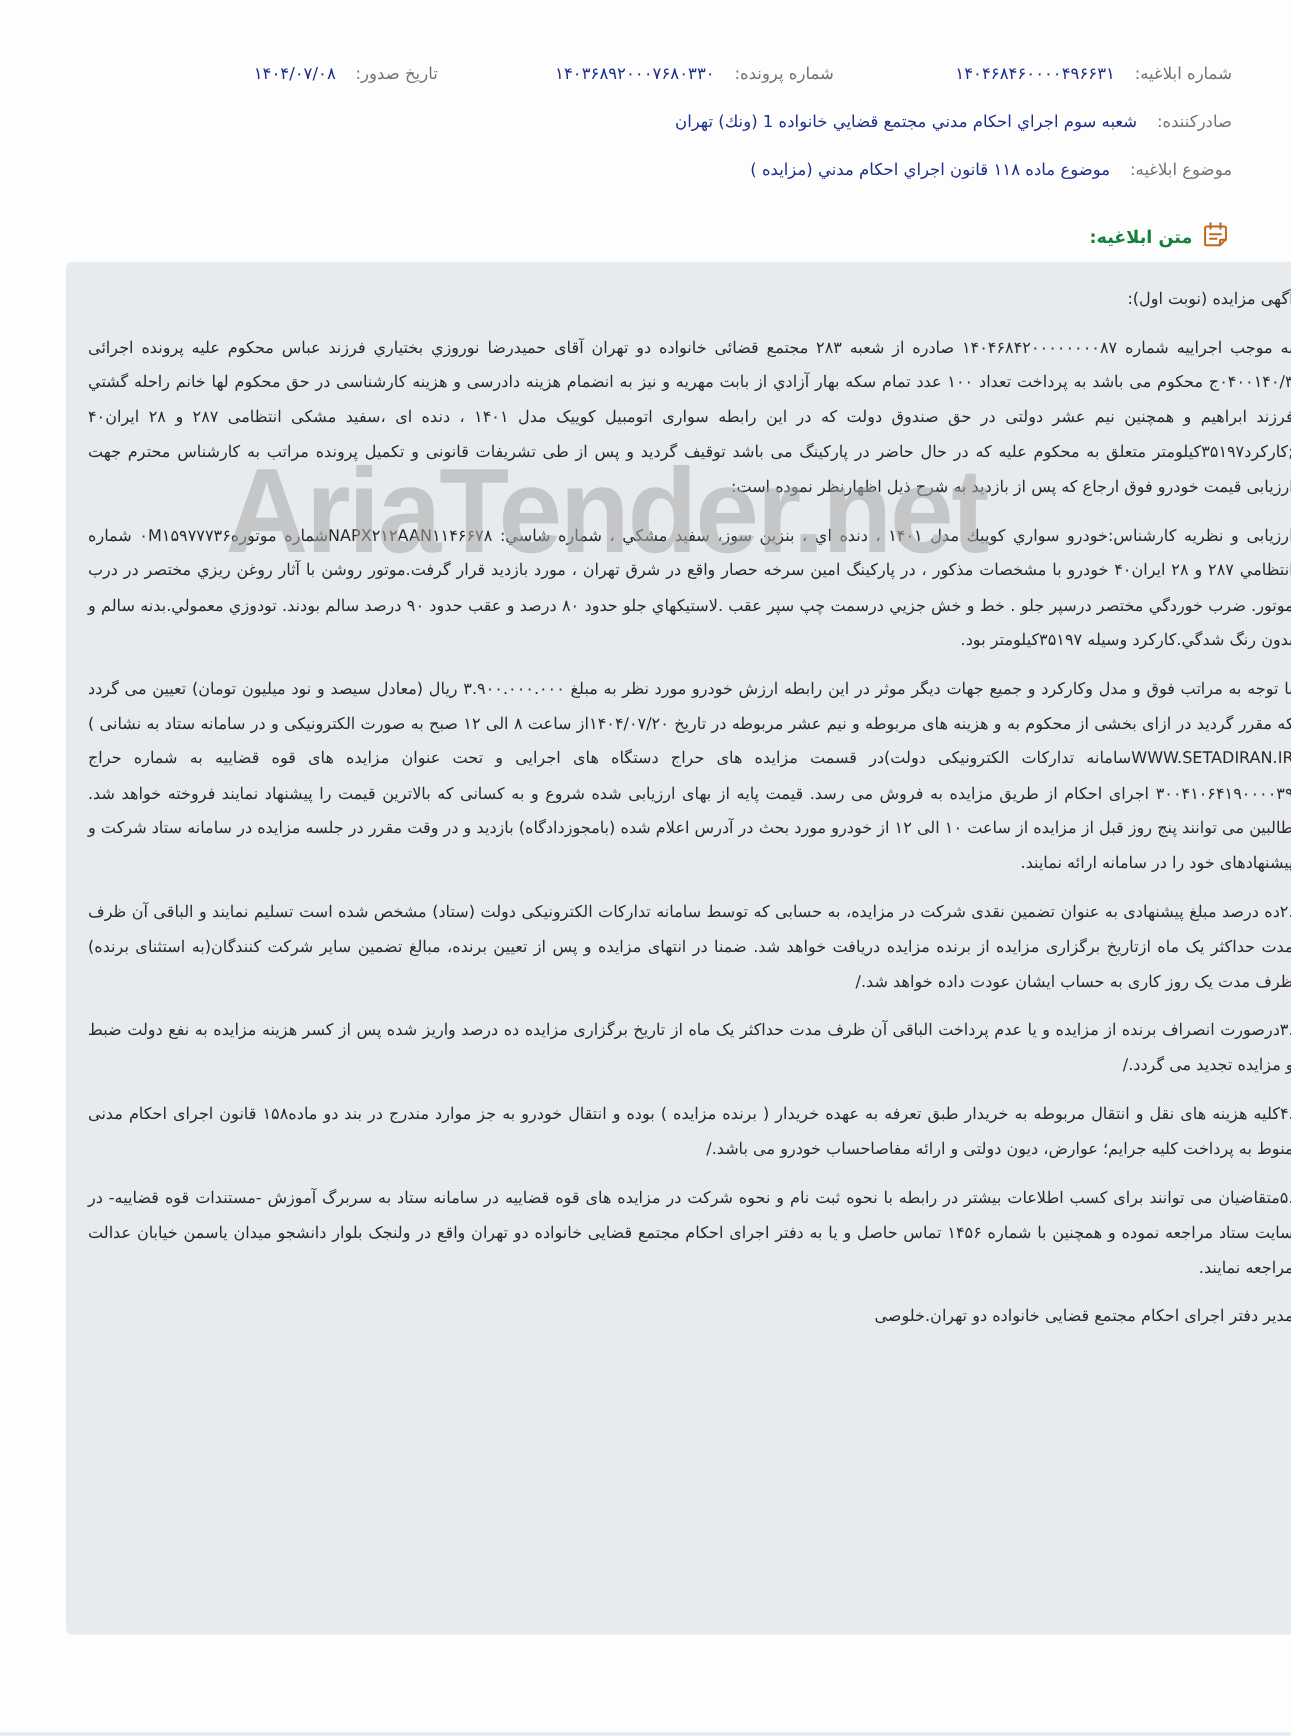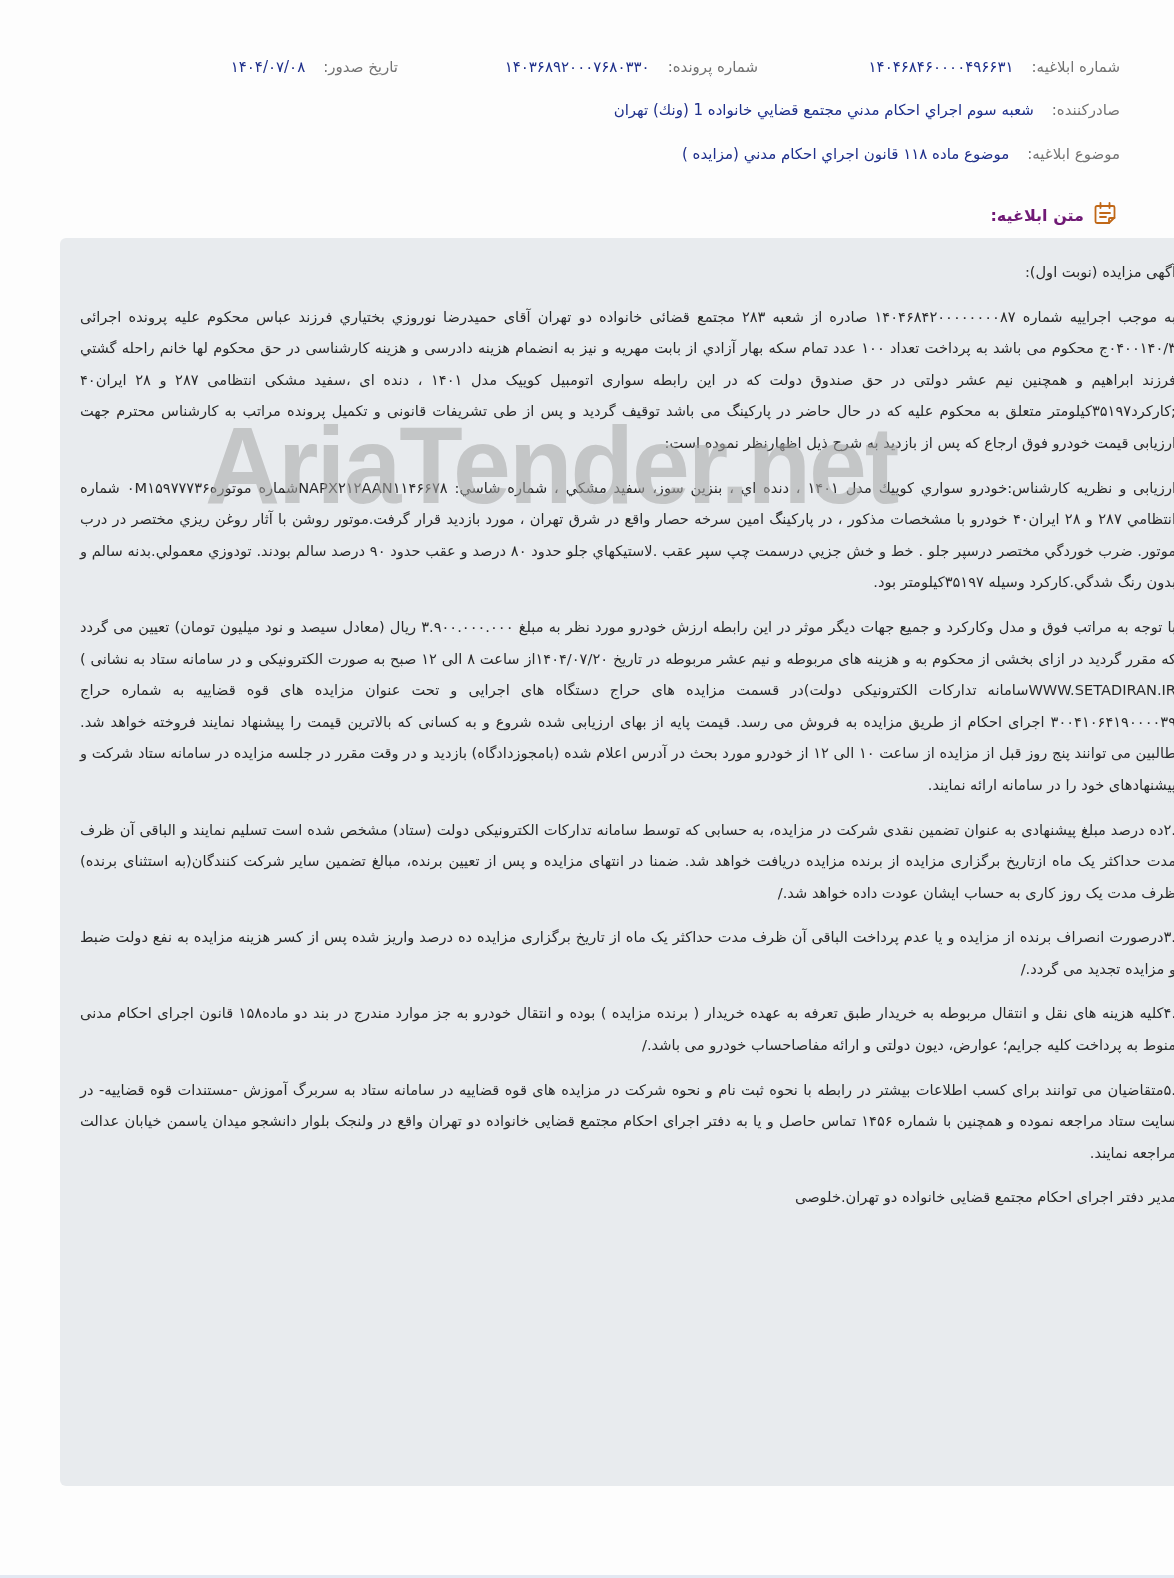--- a/index.html
+++ b/index.html
@@ -14,7 +14,7 @@
     #row1 .cell { position:absolute; top:0; display:flex; white-space:nowrap; }
     #row2 { top:98px; height:24px; }
     #row3 { top:142px; height:24px; }
-    .section-title { position:absolute; top:200px; right:56px; display:flex; align-items:center; gap:8px; color:#701a75; font-weight:bold; font-size:16px; }
+    .section-title { position:absolute; top:200px; right:56px; display:flex; align-items:center; gap:8px; color:#15803d; font-weight:bold; font-size:16px; }
     .section-title svg { width:26px; height:26px; }
     .content-box {
       position:absolute; top:238px; left:60px; width:1136px; height:1248px;

